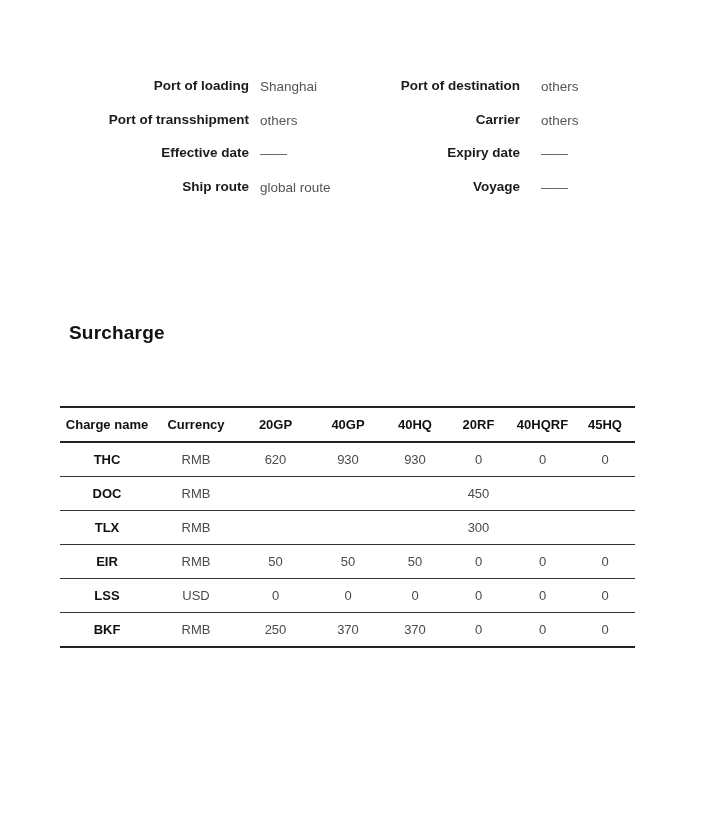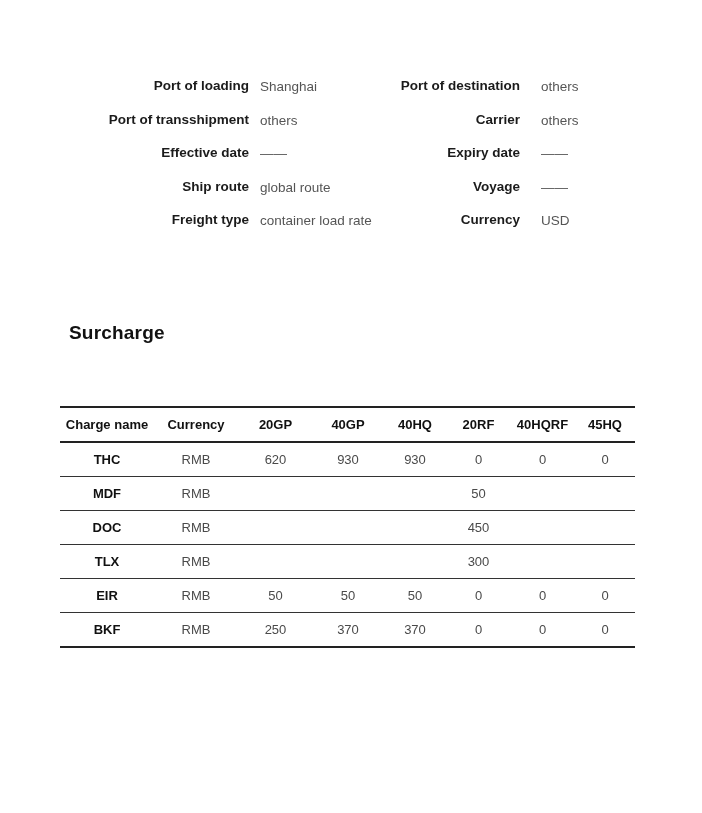--- a/index.html
+++ b/index.html
@@ -81,12 +81,6 @@
       <span class="d-value d-left-value">global route</span>
       <span class="d-label d-right-label">Voyage</span>
       <span class="d-value d-right-value">——</span>
-    </div>
-    <div class="detail-row">
-      <span class="d-label d-left-label">Freight type</span>
-      <span class="d-value d-left-value">container load rate</span>
-      <span class="d-label d-right-label">Currency</span>
-      <span class="d-value d-right-value">USD</span>
     </div>
   </div>
 

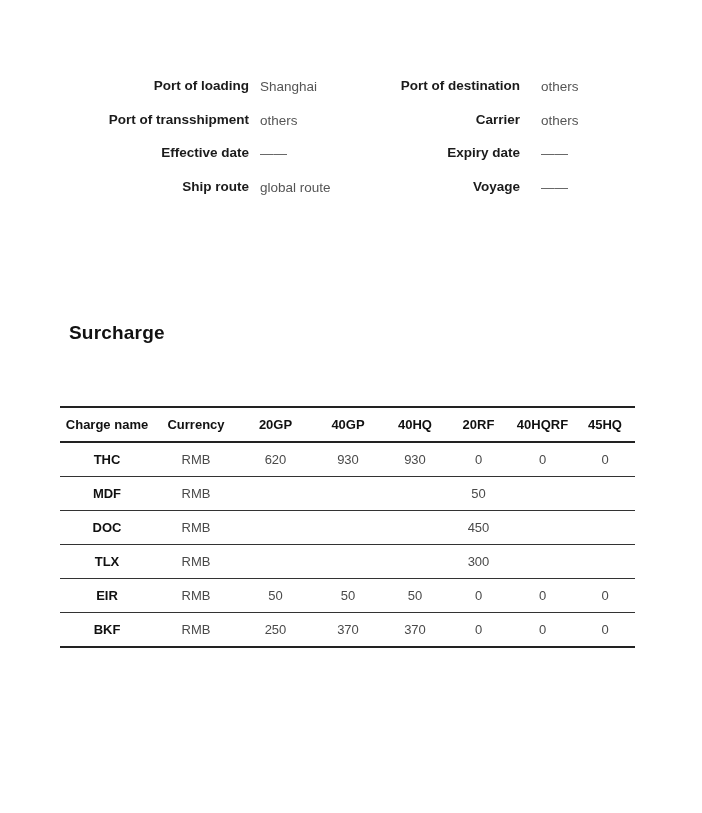--- a/index.html
+++ b/index.html
@@ -121,16 +121,6 @@
         <td class="val">0</td>
       </tr>
       <tr>
-        <td class="charge">MDF</td>
-        <td class="val">RMB</td>
-        <td class="val"></td>
-        <td class="val"></td>
-        <td class="val"></td>
-        <td class="val">50</td>
-        <td class="val"></td>
-        <td class="val"></td>
-      </tr>
-      <tr>
         <td class="charge">DOC</td>
         <td class="val">RMB</td>
         <td class="val"></td>

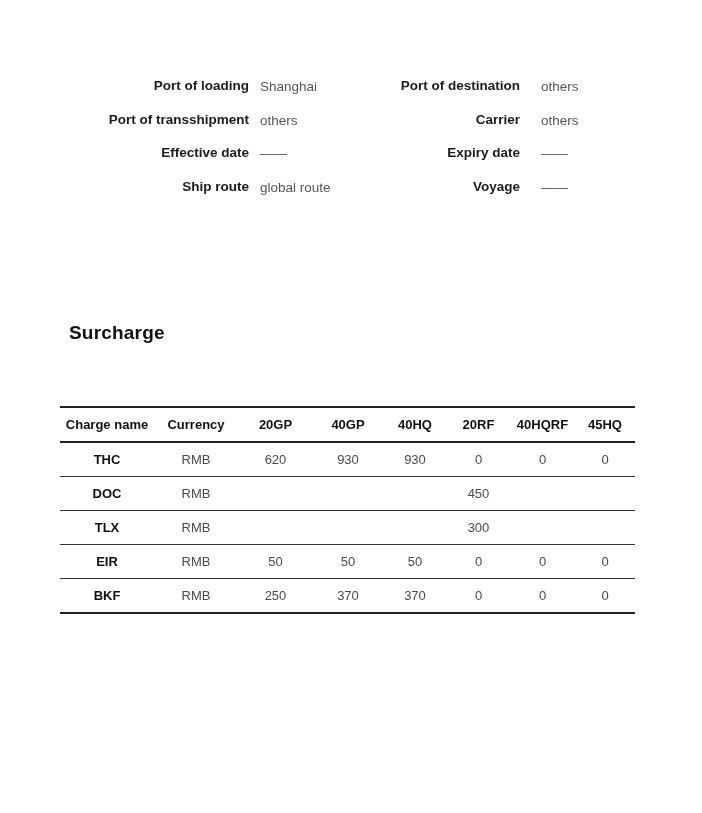--- a/index.html
+++ b/index.html
@@ -151,6 +151,16 @@
         <td class="val">0</td>
       </tr>
       <tr>
+        <td class="charge">LSS</td>
+        <td class="val">USD</td>
+        <td class="val">0</td>
+        <td class="val">0</td>
+        <td class="val">0</td>
+        <td class="val">0</td>
+        <td class="val">0</td>
+        <td class="val">0</td>
+      </tr>
+      <tr>
         <td class="charge">BKF</td>
         <td class="val">RMB</td>
         <td class="val">250</td>

